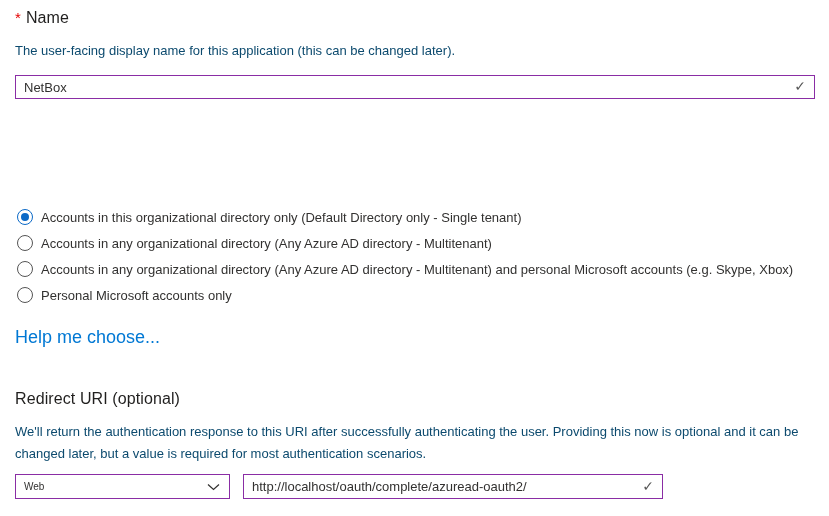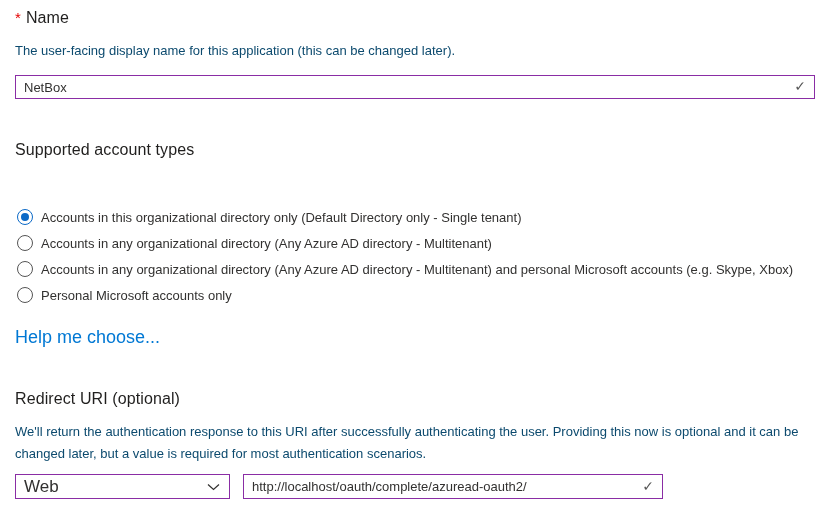--- a/index.html
+++ b/index.html
@@ -93,7 +93,6 @@
     <span class="valid-check">✓</span>
   </div>
 
-  <div class="abs section-title" style="left:15px; top:141px;">Supported account types</div>
 
 
   <div class="abs" style="left:15px; top:204px;">

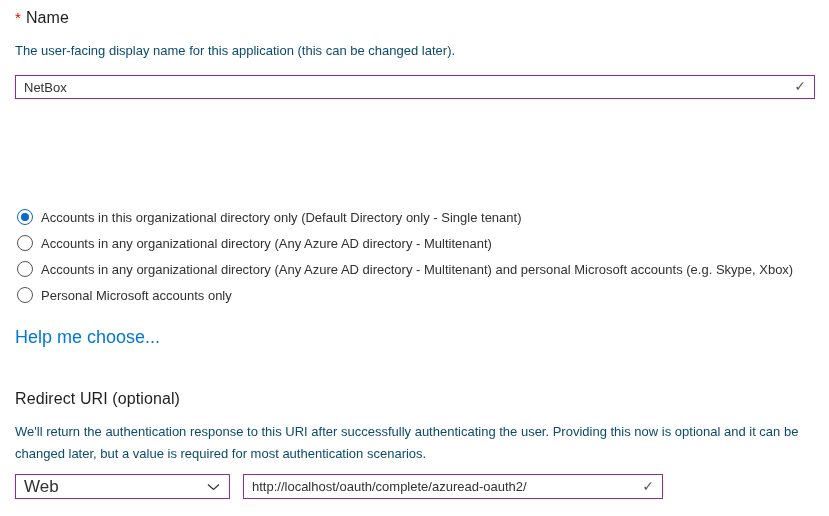--- a/index.html
+++ b/index.html
@@ -72,7 +72,7 @@
     background:#ffffff;
     display:flex; align-items:center; justify-content:space-between;
     padding:0 9px 0 8px;
-    font-size:17px; color:#323130;
+    font-size:10px; color:#323130;
     cursor:pointer;
     gap:26px;
   }

